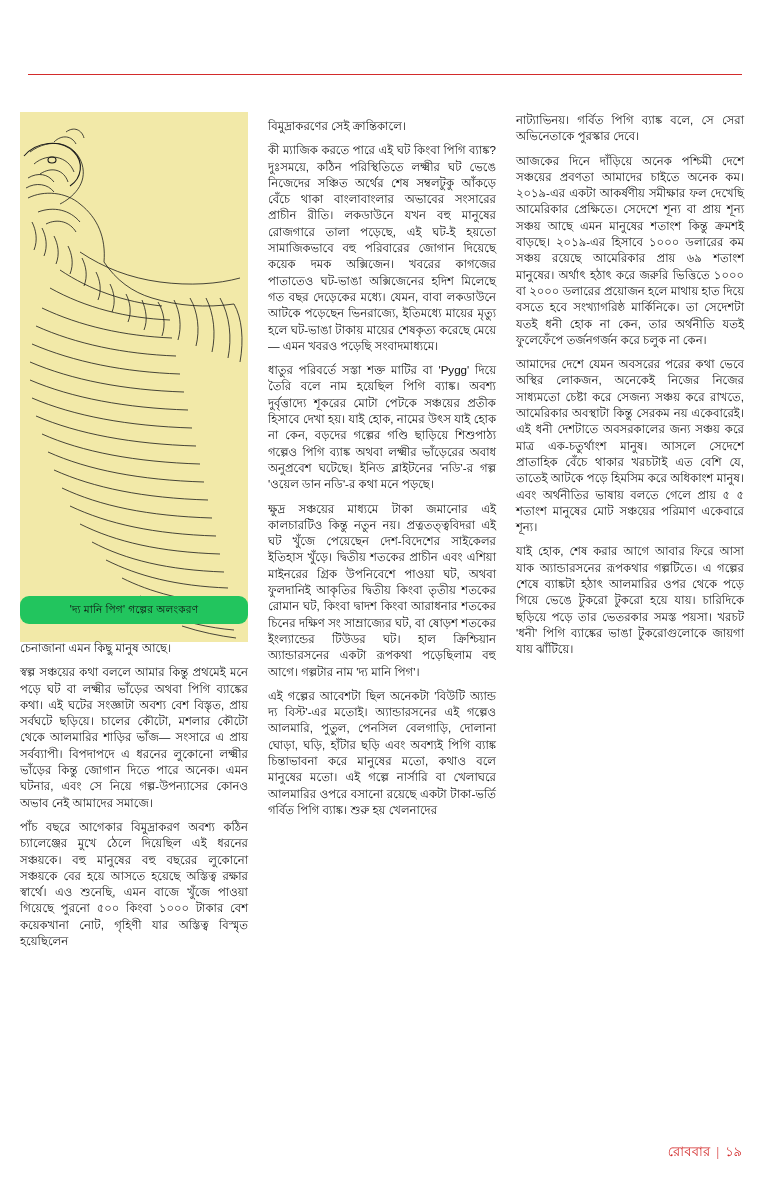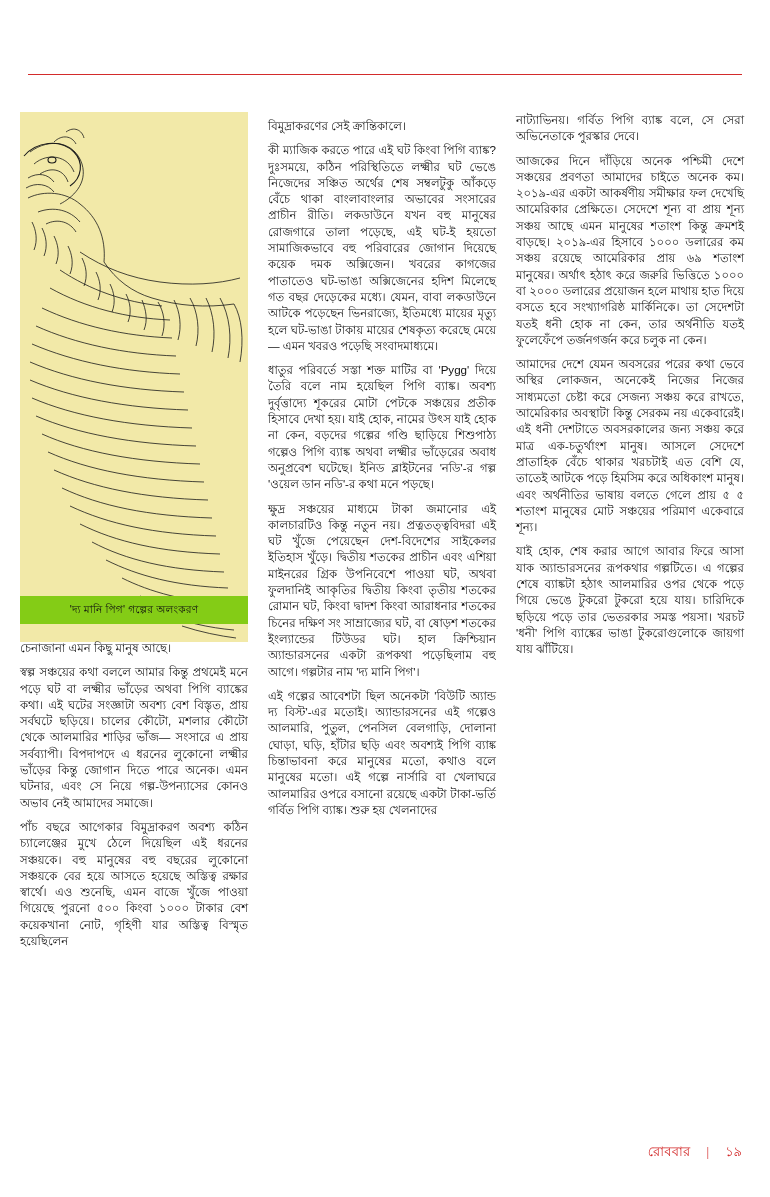--- a/index.html
+++ b/index.html
@@ -48,10 +48,11 @@
     top: 596px;
     width: 228px;
     height: 28px;
-    background: #84cc16;
+    background: #22c55e;
     display: flex;
     align-items: center;
     justify-content: center;
+    border-radius: 9px;
   }
   .illus-caption span {
     font-size: 10.5px;

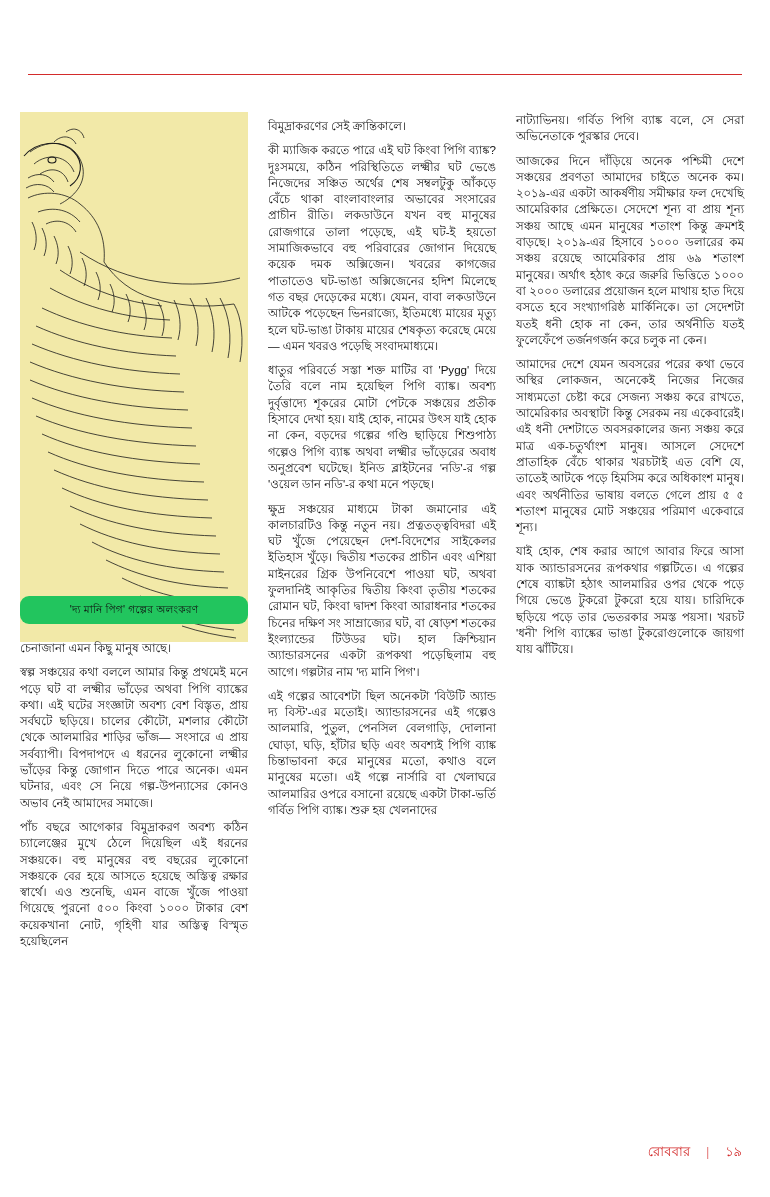--- a/index.html
+++ b/index.html
@@ -97,7 +97,7 @@
     bottom: 34px;
     display: flex;
     align-items: baseline;
-    gap: 16px;
+    gap: 6px;
   }
   .footer .fname {
     font-size: 13px;

